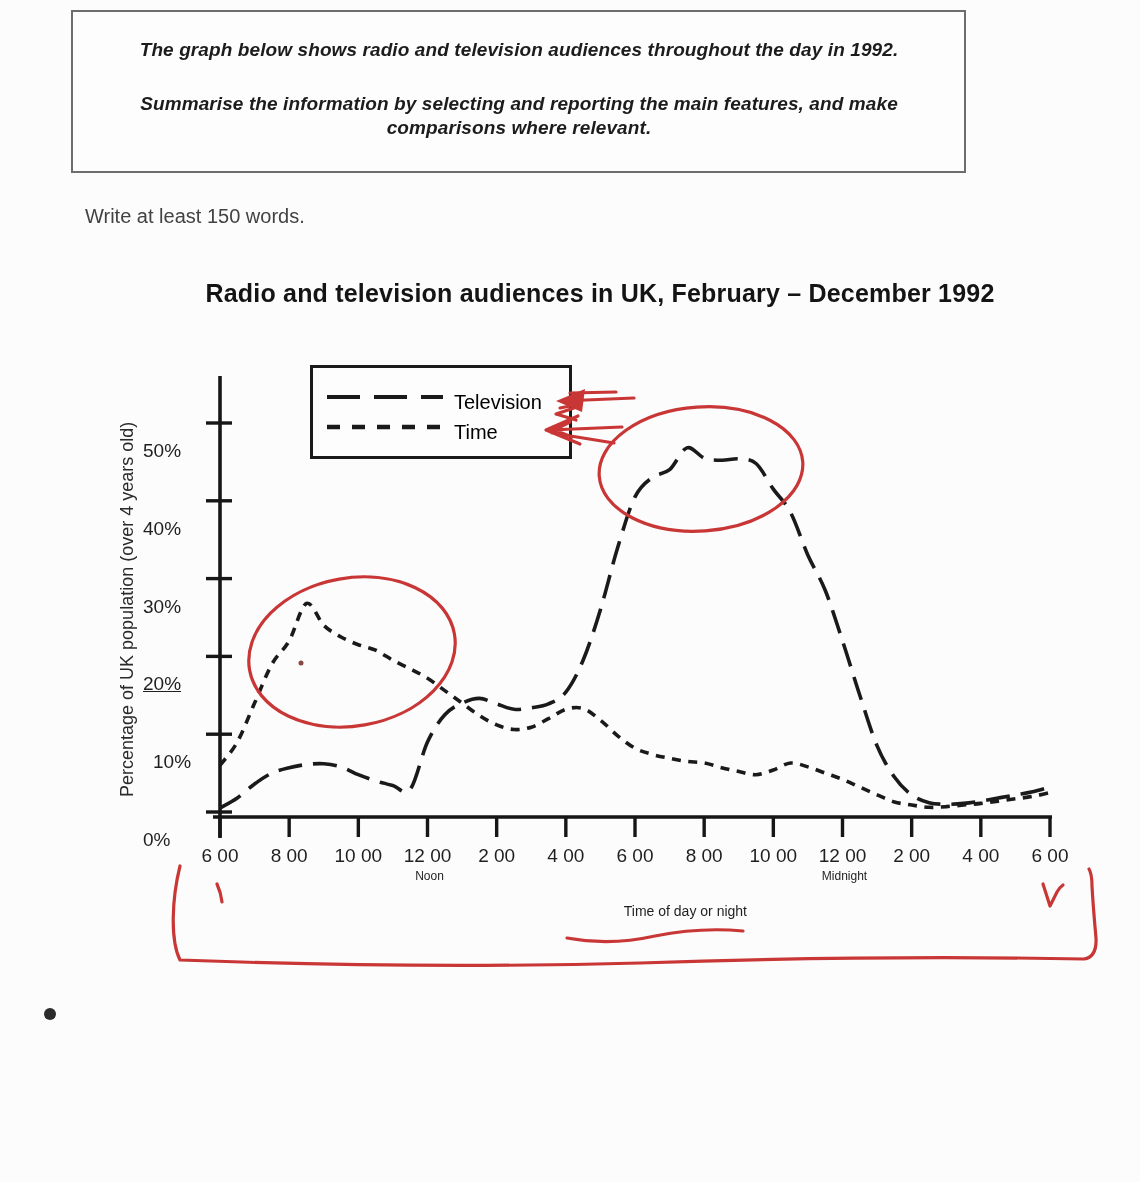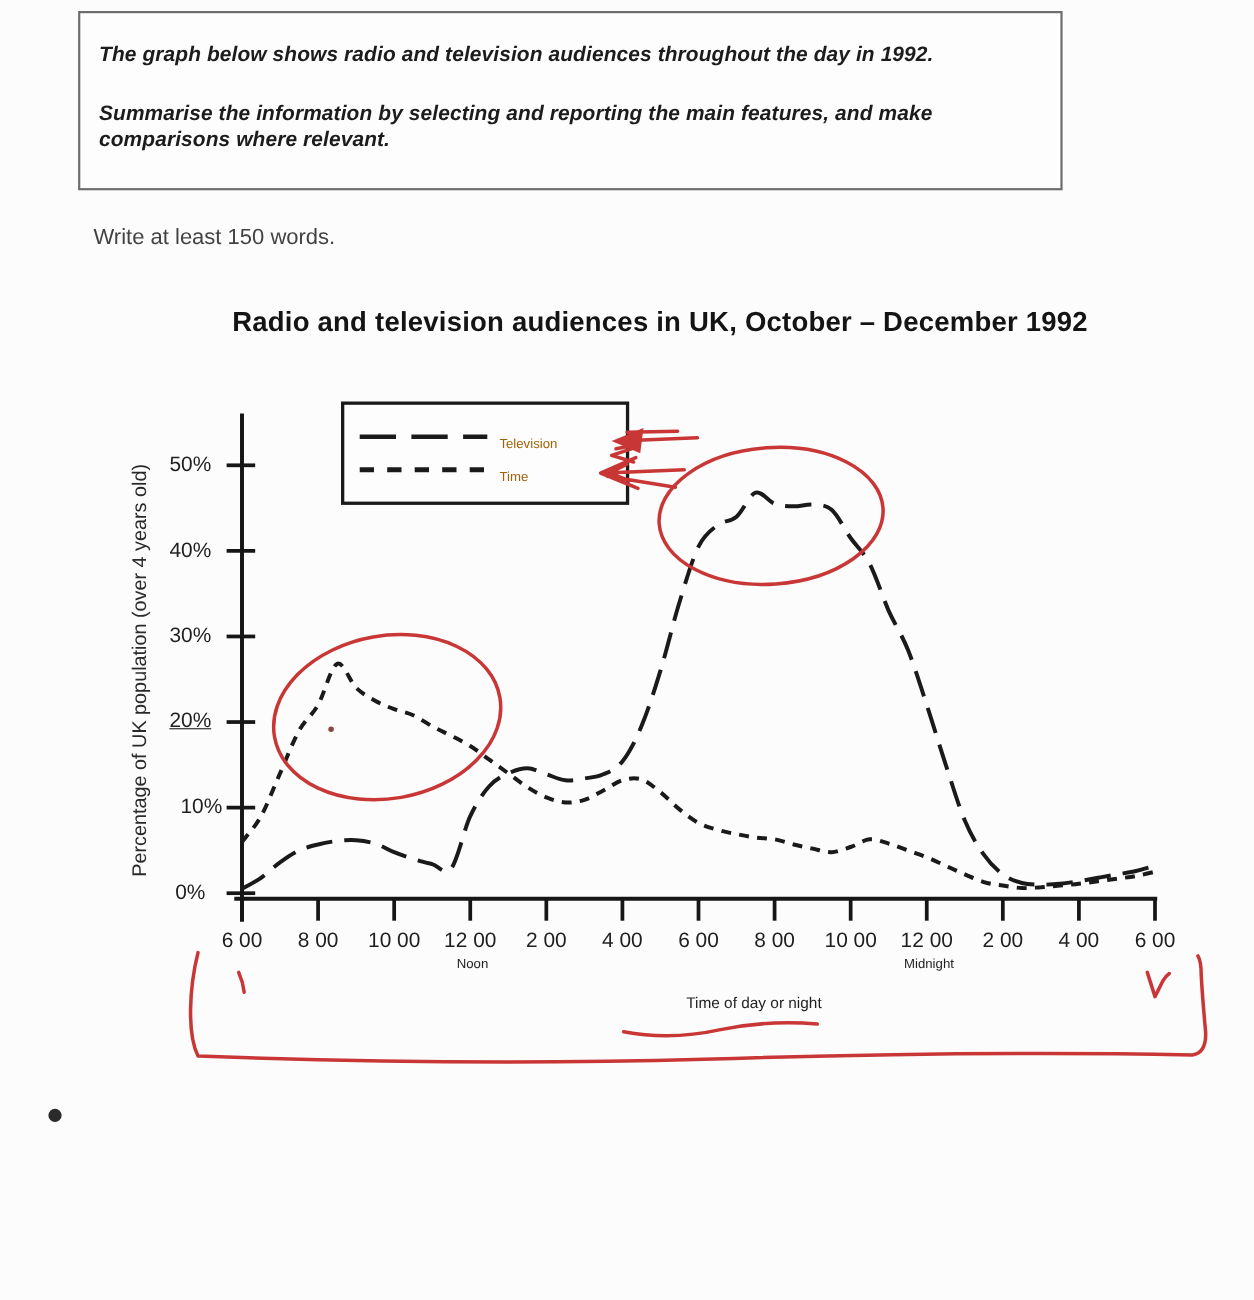--- a/index.html
+++ b/index.html
@@ -17,6 +17,7 @@
   .task-box p{
     margin:0;font-size:19px;line-height:24px;font-weight:bold;font-style:italic;color:#1c1c1c;
     letter-spacing:0.1px;
+    text-align:center;
   }
   .task-box p + p{margin-top:30px;}
   .instruction{left:85px;top:205px;font-size:20px;color:#424242;}

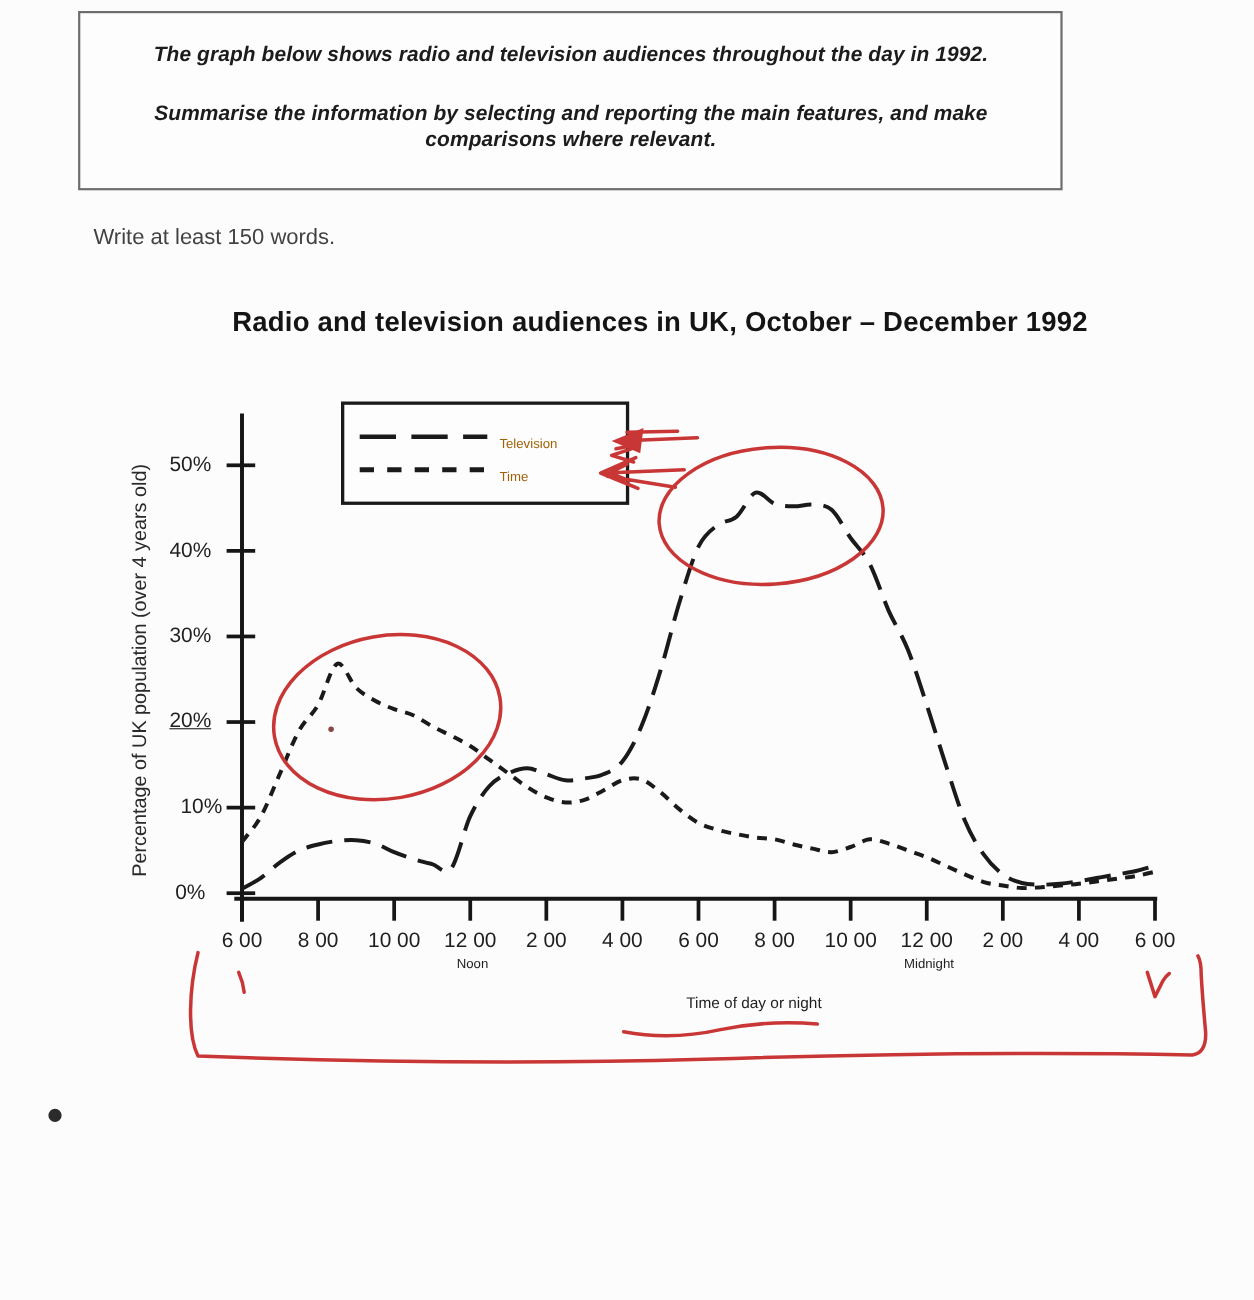--- a/index.html
+++ b/index.html
@@ -57,7 +57,7 @@
 
 <div class="abs instruction">Write at least 150 words.</div>
 
-<div class="abs chart-title">Radio and television audiences in UK, October – December 1992</div>
+<div class="abs chart-title">Radio and television audiences in UK, February – December 1992</div>
 
 <div class="abs y-axis-title">Percentage of UK population (over 4 years old)</div>
 

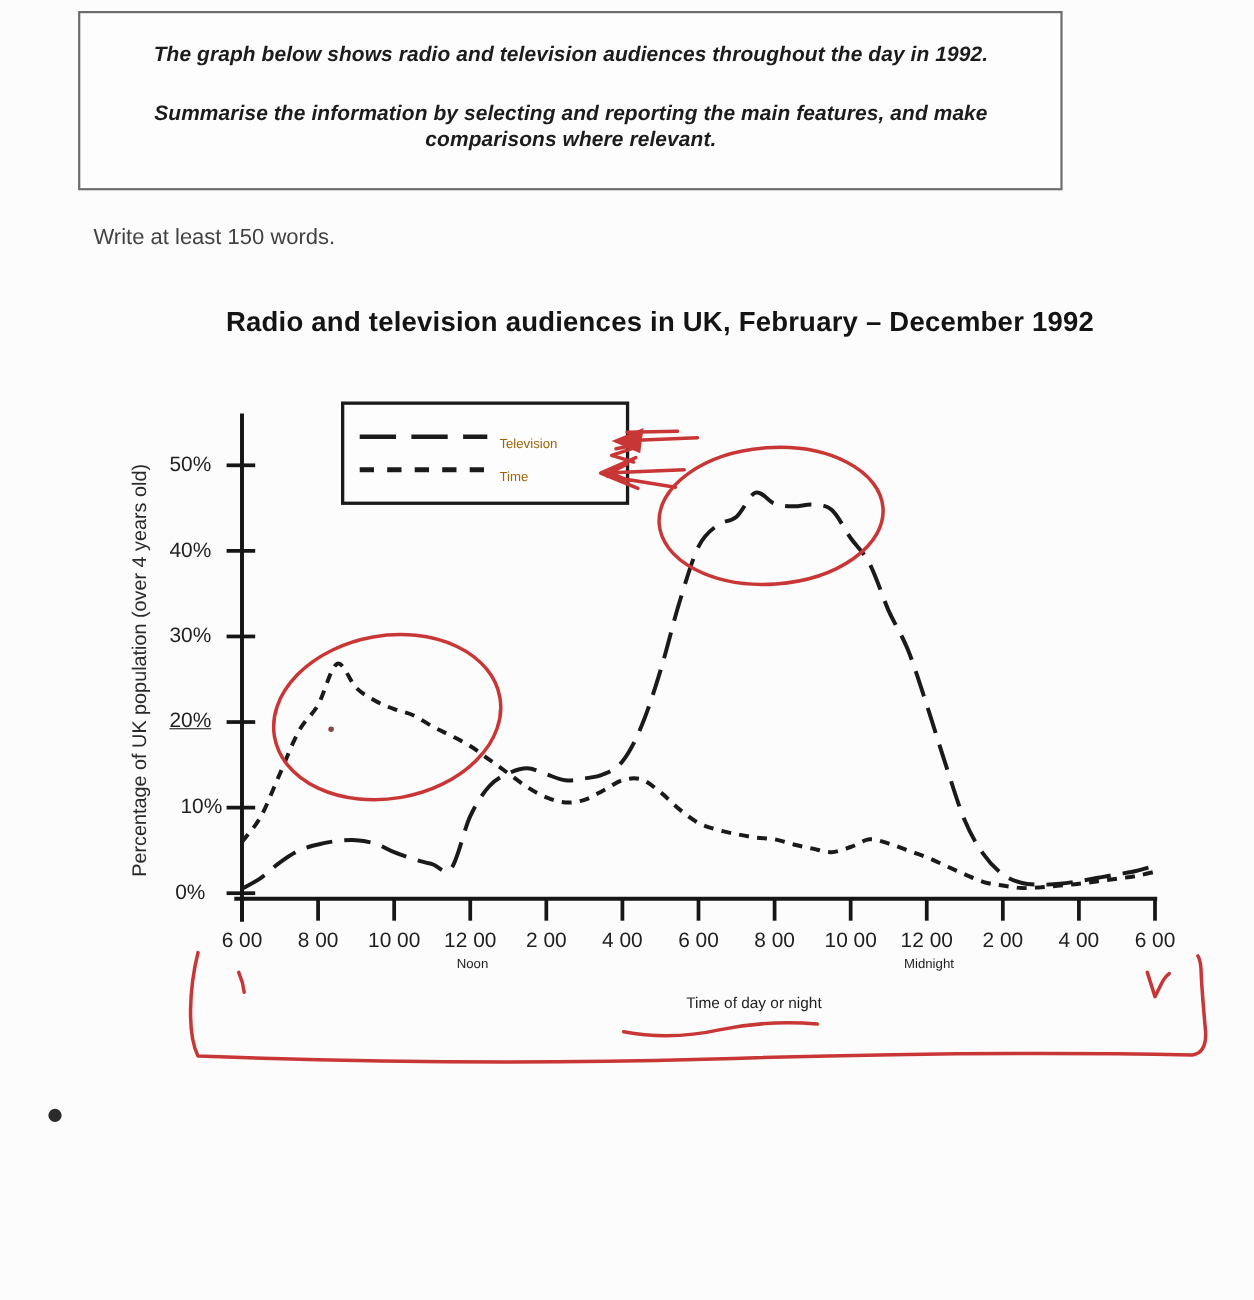--- a/index.html
+++ b/index.html
@@ -39,7 +39,7 @@
     display:flex;flex-direction:column;justify-content:center;gap:6px;padding-left:13px;
   }
   .legend-row{display:flex;align-items:center;gap:10px;height:24px;}
-  .legend-label{font-size:12px;color:#a16207;margin-top:11px;}
+  .legend-label{font-size:20px;color:#000000;margin-top:11px;}
   svg.overlay{position:absolute;left:0;top:0;pointer-events:none;}
   
   .bullets{left:44px;top:1008px;width:1000px;}

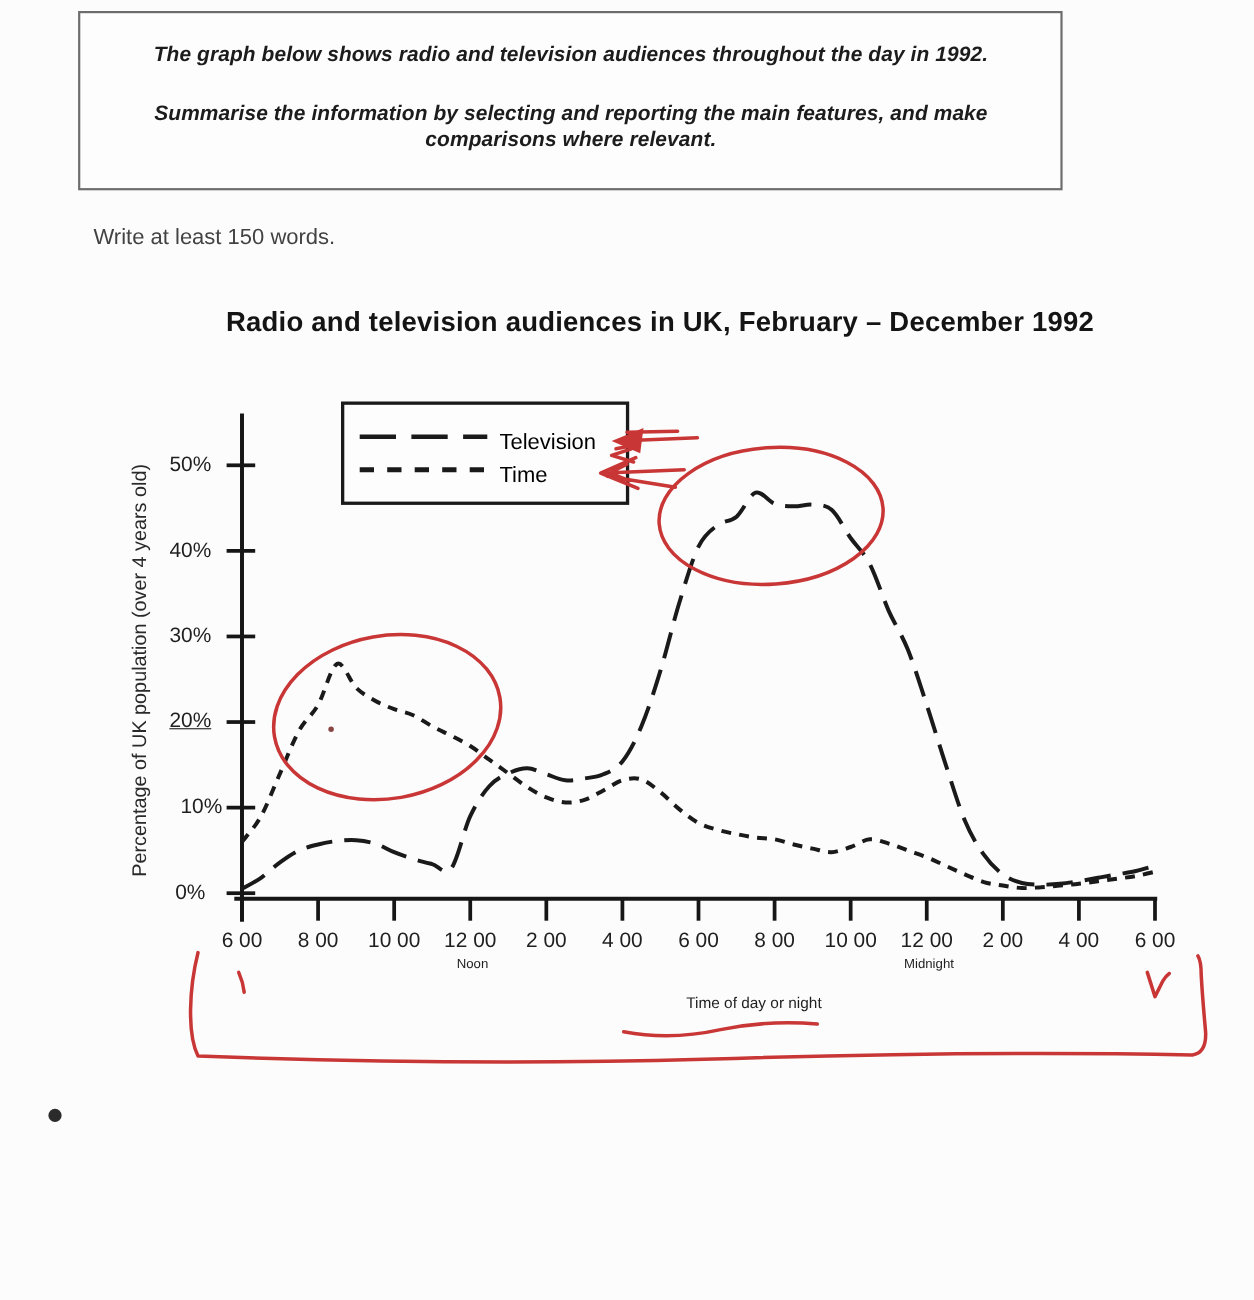--- a/index.html
+++ b/index.html
@@ -28,7 +28,7 @@
     text-align:center;font-size:18px;color:#2a2a2a;line-height:30px;
   }
   .tick-label{position:absolute;font-size:19px;color:#1f1f1f;white-space:nowrap;}
-  .y-tick{text-align:center;width:60px;}
+  .y-tick{text-align:left;width:60px;margin-top:28px;}
   .x-tick{text-align:center;width:70px;}
   .sub-label{position:absolute;font-size:12px;color:#1f1f1f;text-align:center;width:110px;}
   .x-axis-label{left:527px;top:903px;width:220px;text-align:right;font-size:14px;color:#1f1f1f;}

